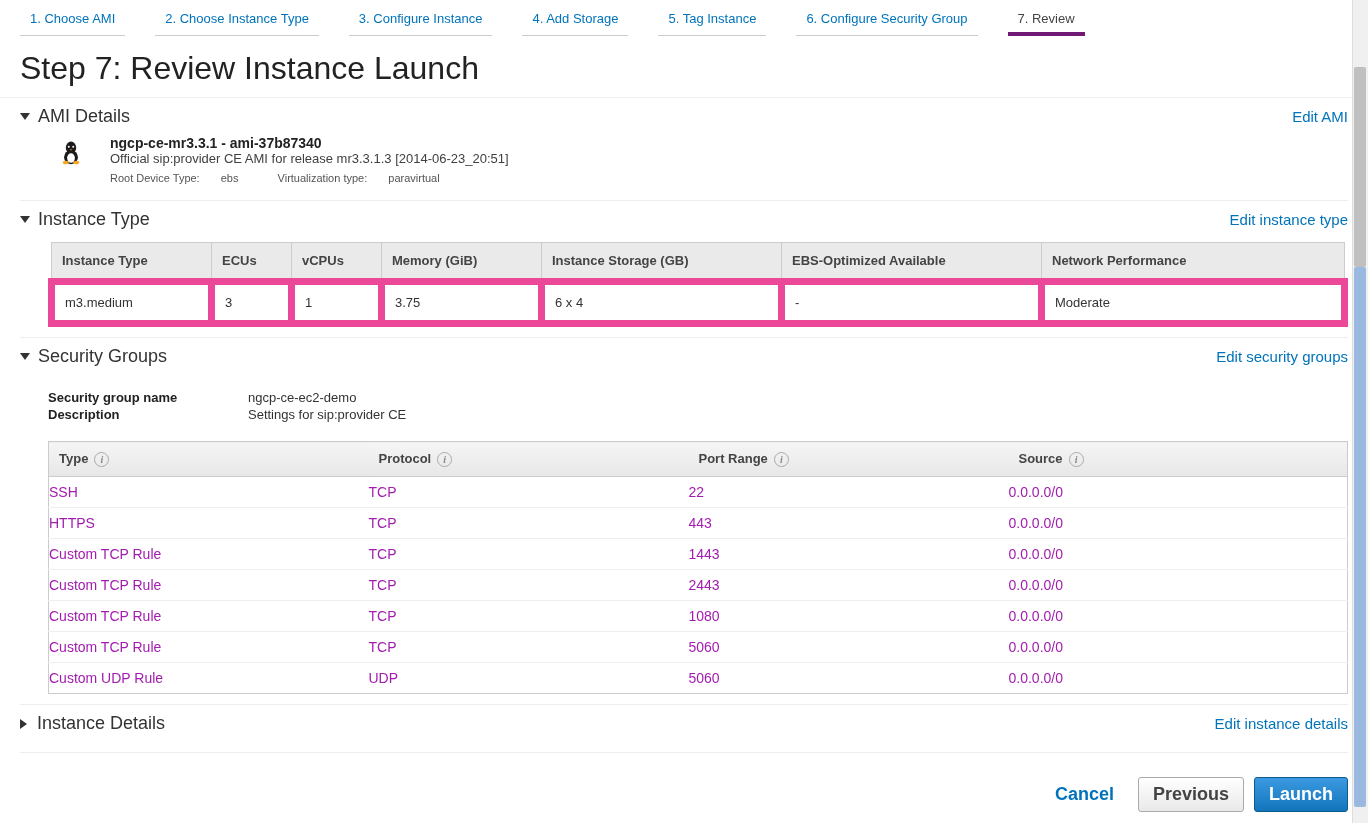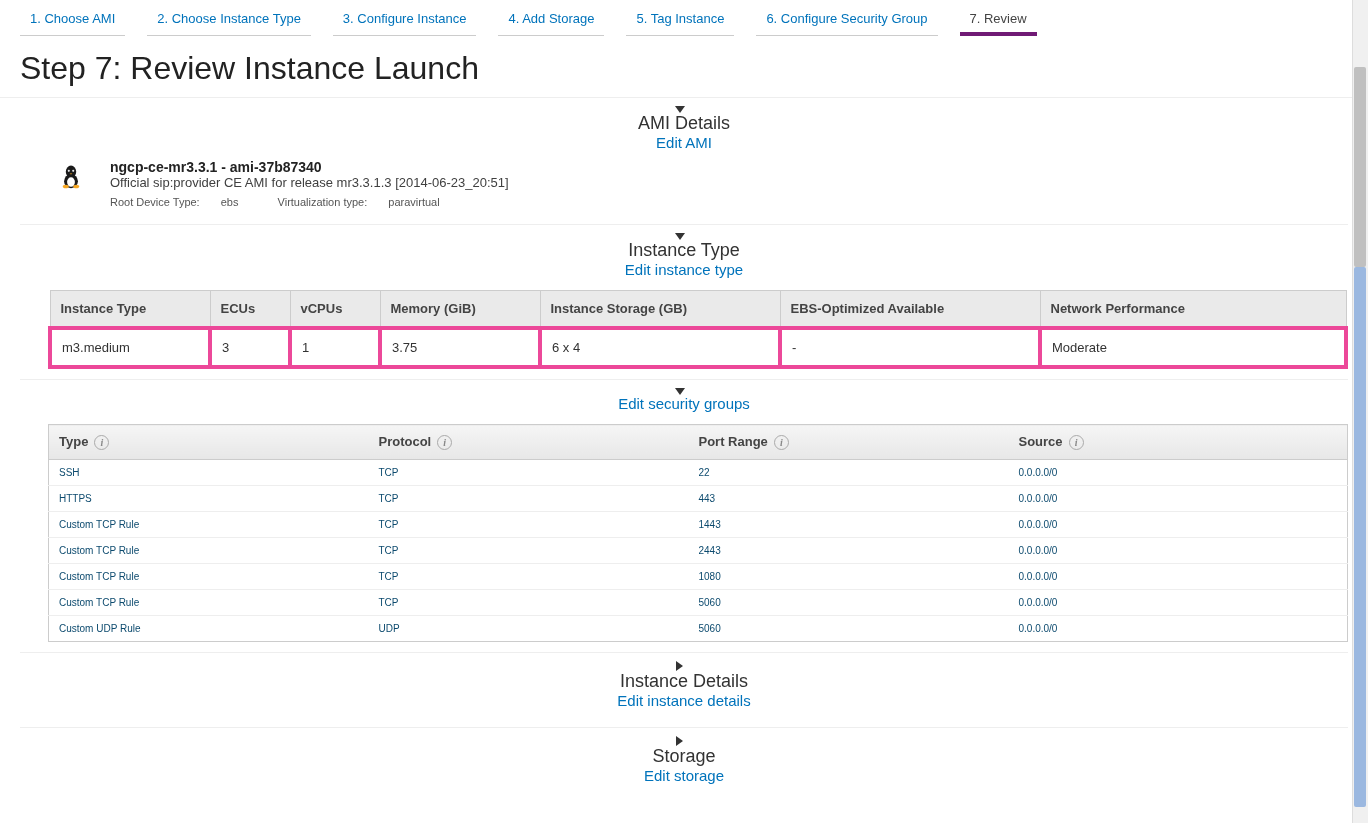--- a/index.html
+++ b/index.html
@@ -14,7 +14,7 @@
   }
   .wizard-tabs {
     display: flex;
-    gap: 8px;
+    gap: 16px;
     padding: 5px 20px 0 20px;
   }
   .wizard-tab {

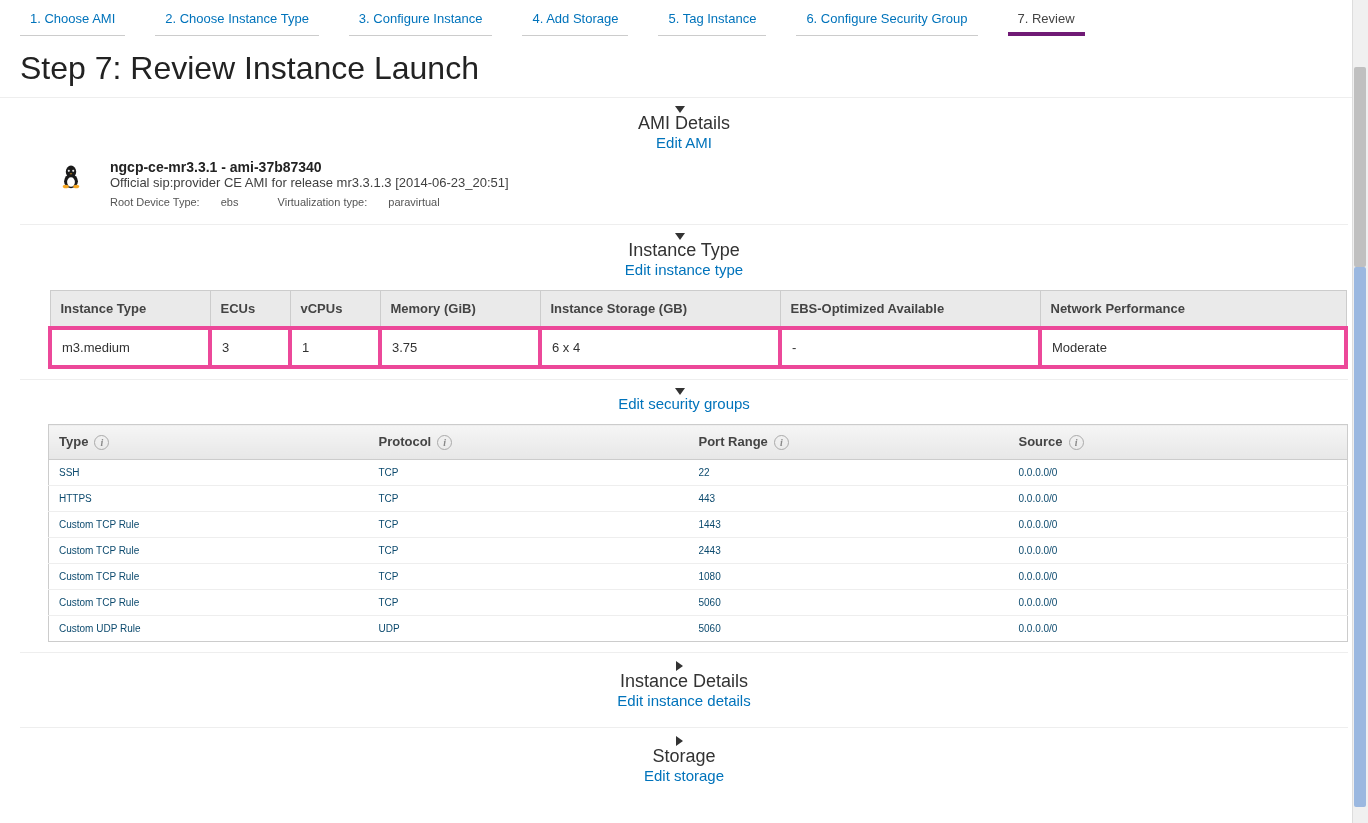--- a/index.html
+++ b/index.html
@@ -49,7 +49,6 @@
     align-items: center;
     padding: 8px 0;
     position: relative;
-    flex-direction: column;
   }
   .caret {
     width: 0; height: 0;

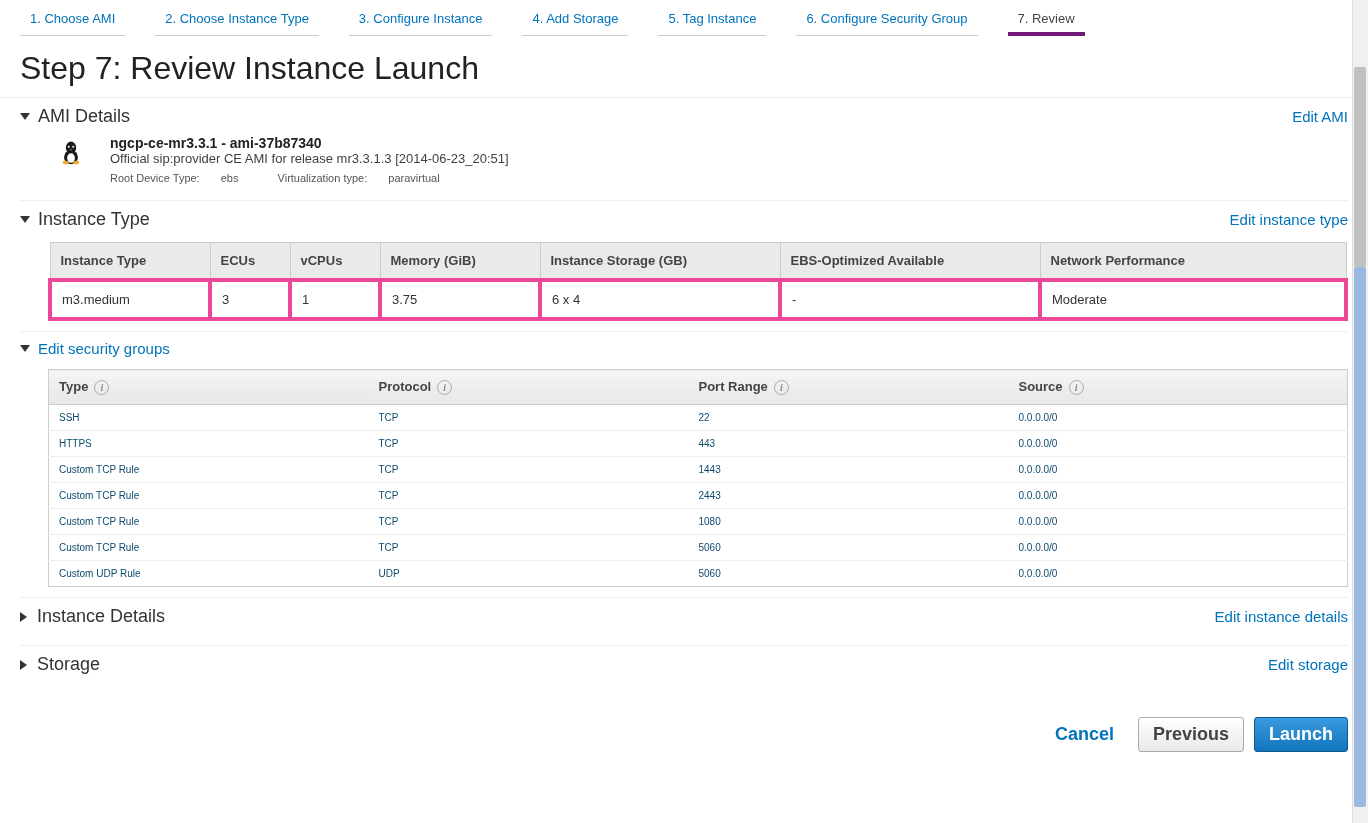--- a/index.html
+++ b/index.html
@@ -106,7 +106,7 @@
   }
   .instance-table td {
     padding: 10px 10px;
-    border: 4px solid #ec4899;
+    border: 7px solid #ec4899;
     font-size: 13px;
     color: #333;
   }

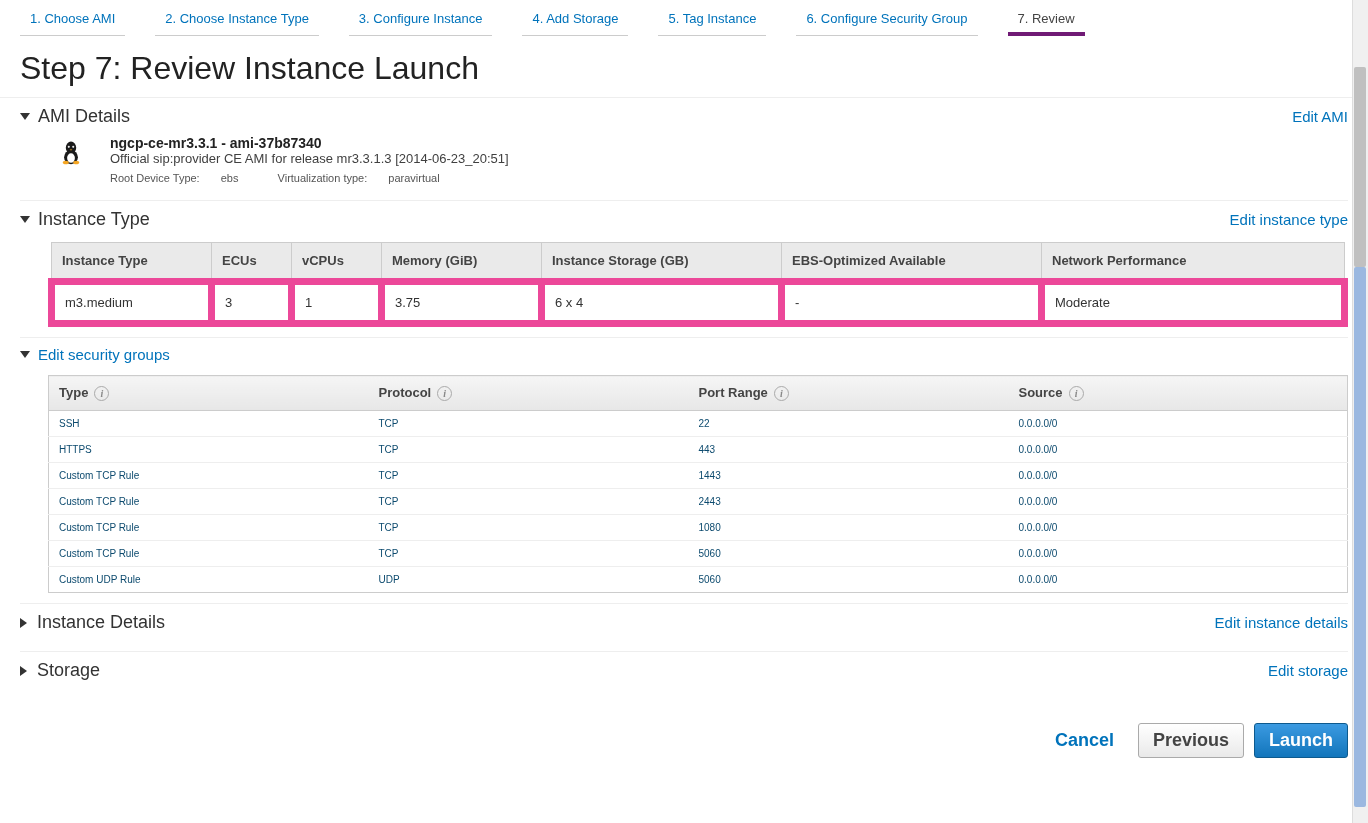--- a/index.html
+++ b/index.html
@@ -283,6 +283,7 @@
   <div class="section">
     <div class="section-header">
       <span class="caret"></span>
+      <span class="section-title">Security Groups</span>
       <span class="edit-link">Edit security groups</span>
     </div>
     <table class="sg-table">

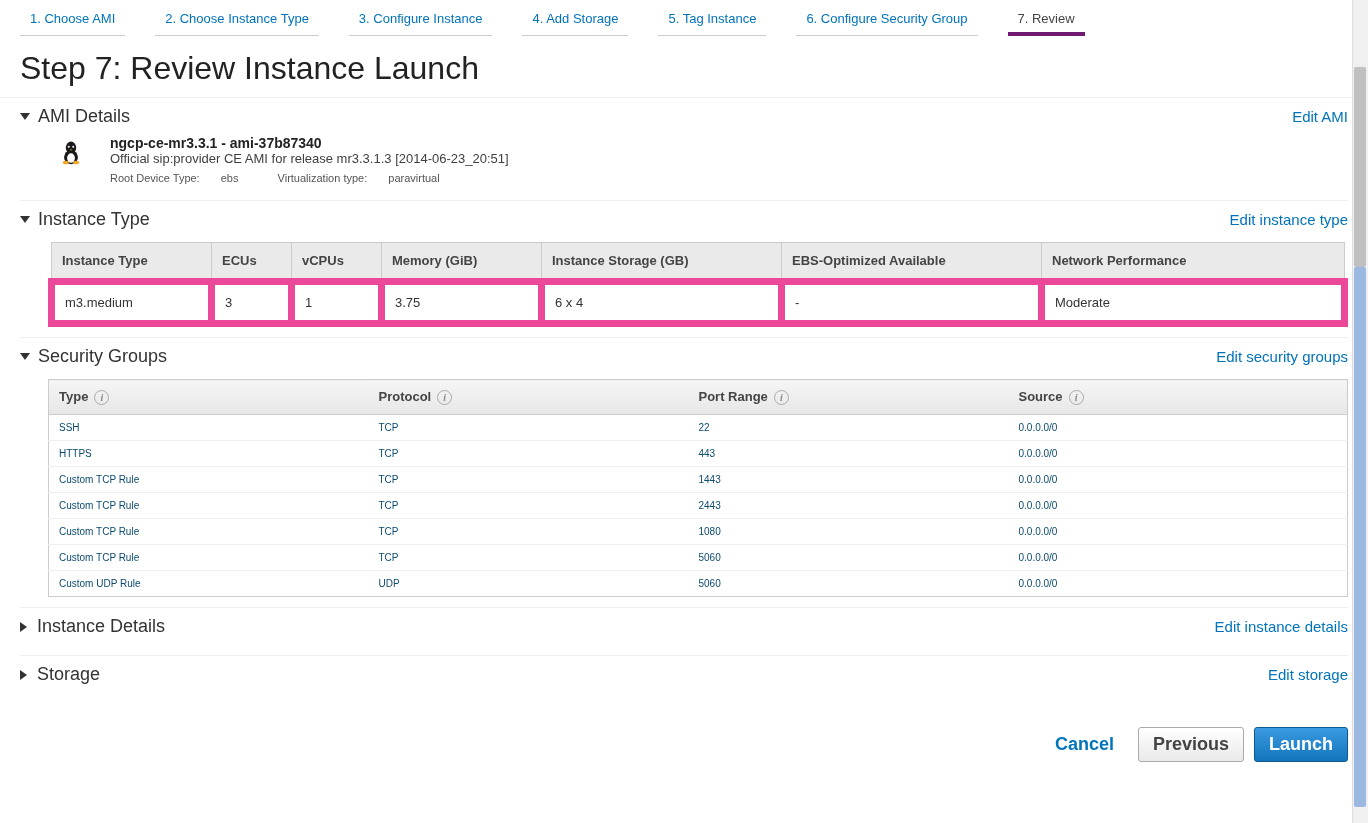--- a/index.html
+++ b/index.html
@@ -286,6 +286,16 @@
       <span class="section-title">Security Groups</span>
       <span class="edit-link">Edit security groups</span>
     </div>
+    <div class="sg-meta">
+      <div class="sg-meta-row">
+        <div class="sg-meta-label">Security group name</div>
+        <div class="sg-meta-value">ngcp-ce-ec2-demo</div>
+      </div>
+      <div class="sg-meta-row">
+        <div class="sg-meta-label">Description</div>
+        <div class="sg-meta-value">Settings for sip:provider CE</div>
+      </div>
+    </div>
     <table class="sg-table">
       <thead>
           <tr>

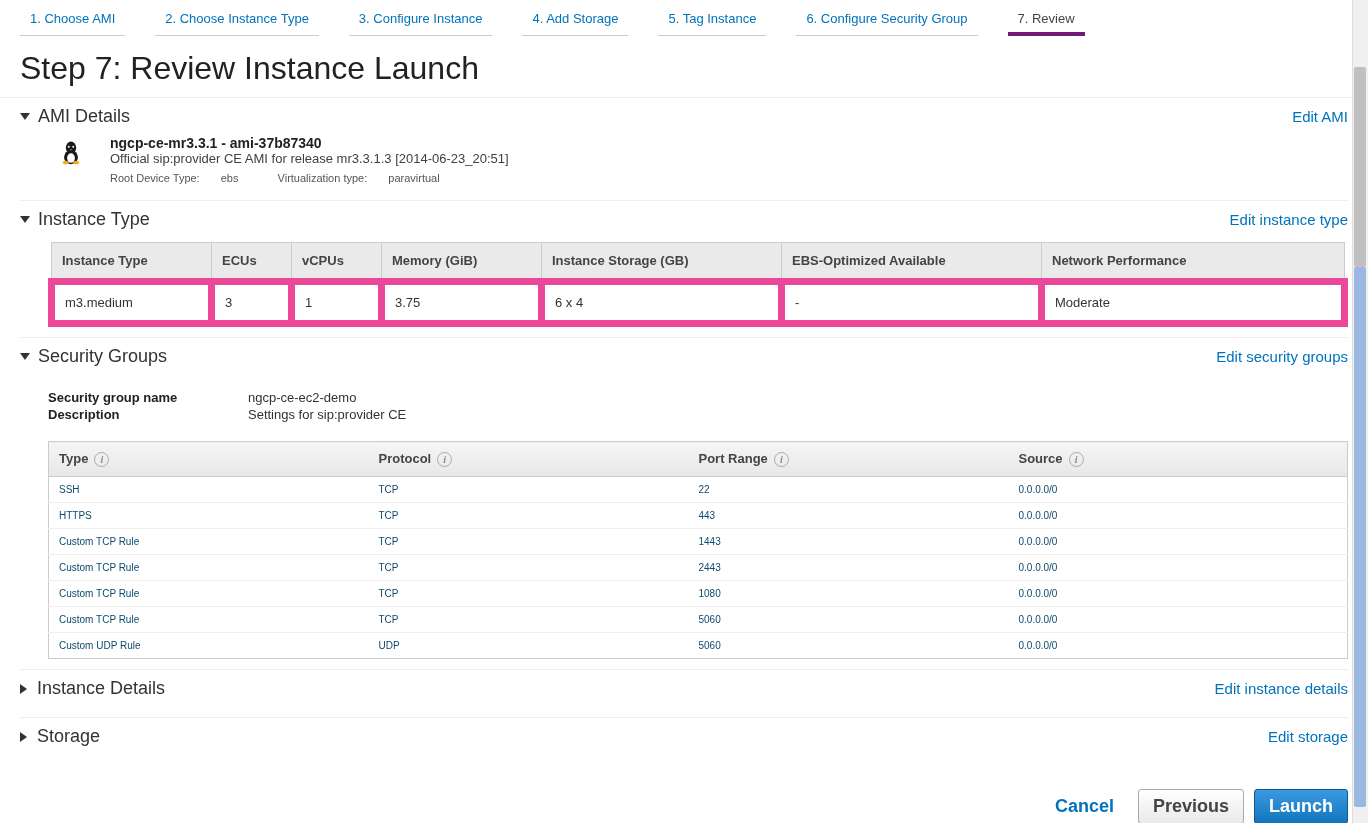--- a/index.html
+++ b/index.html
@@ -132,10 +132,10 @@
     margin-left: 15px;
   }
   .sg-table td {
-    padding: 7px 10px;
+    padding: 7px 0;
     border-bottom: 1px solid #eee;
-    font-size: 10px;
-    color: #0c4a6e;
+    font-size: 14px;
+    color: #a21caf;
   }
   .sg-table tr:last-child td { border-bottom: none; }
   .info-icon {

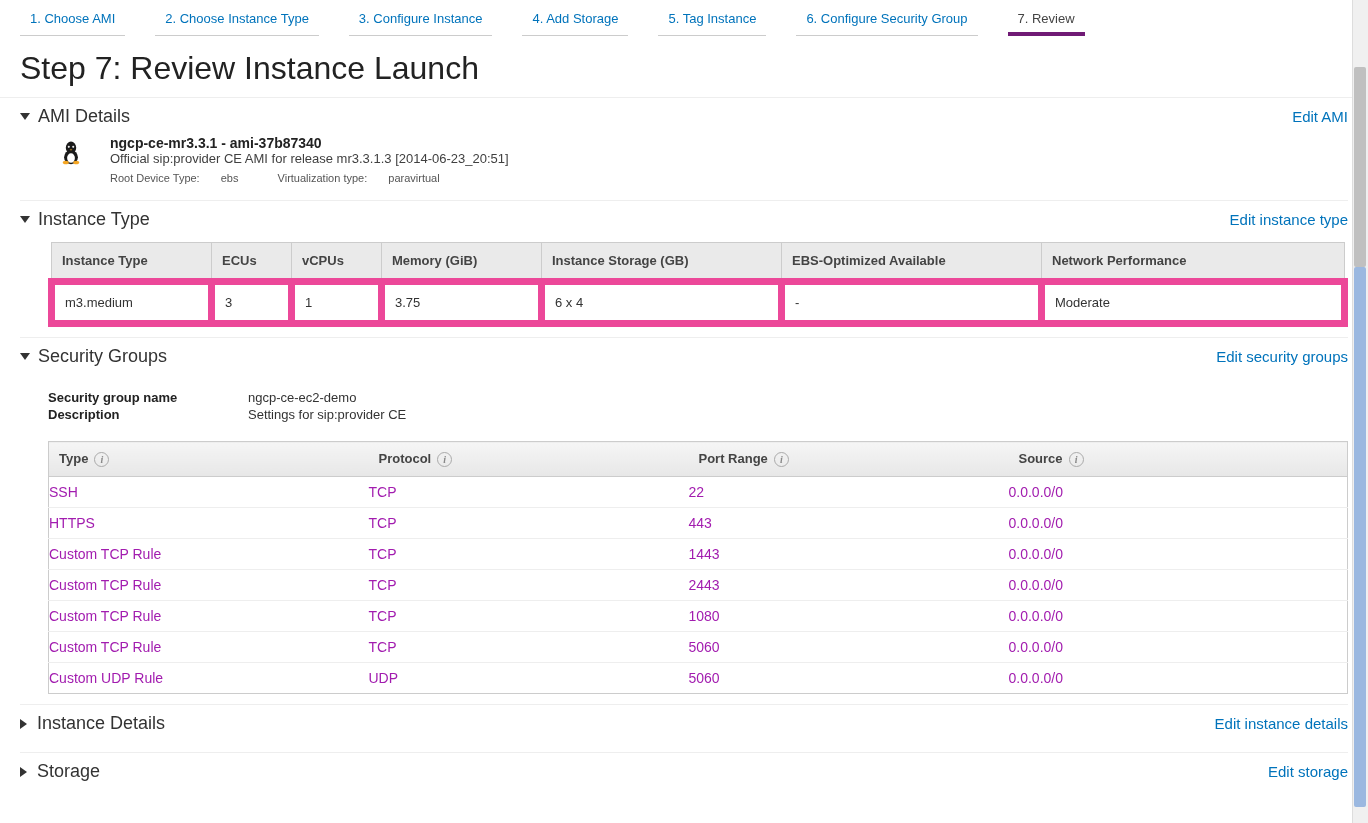--- a/index.html
+++ b/index.html
@@ -360,13 +360,6 @@
     </div>
   </div>
 
-  <div class="section" style="border-bottom:none;">
-    <div class="section-header">
-      <span class="caret right"></span>
-      <span class="section-title">Storage</span>
-      <span class="edit-link">Edit storage</span>
-    </div>
-  </div>
 
 </div>
 

